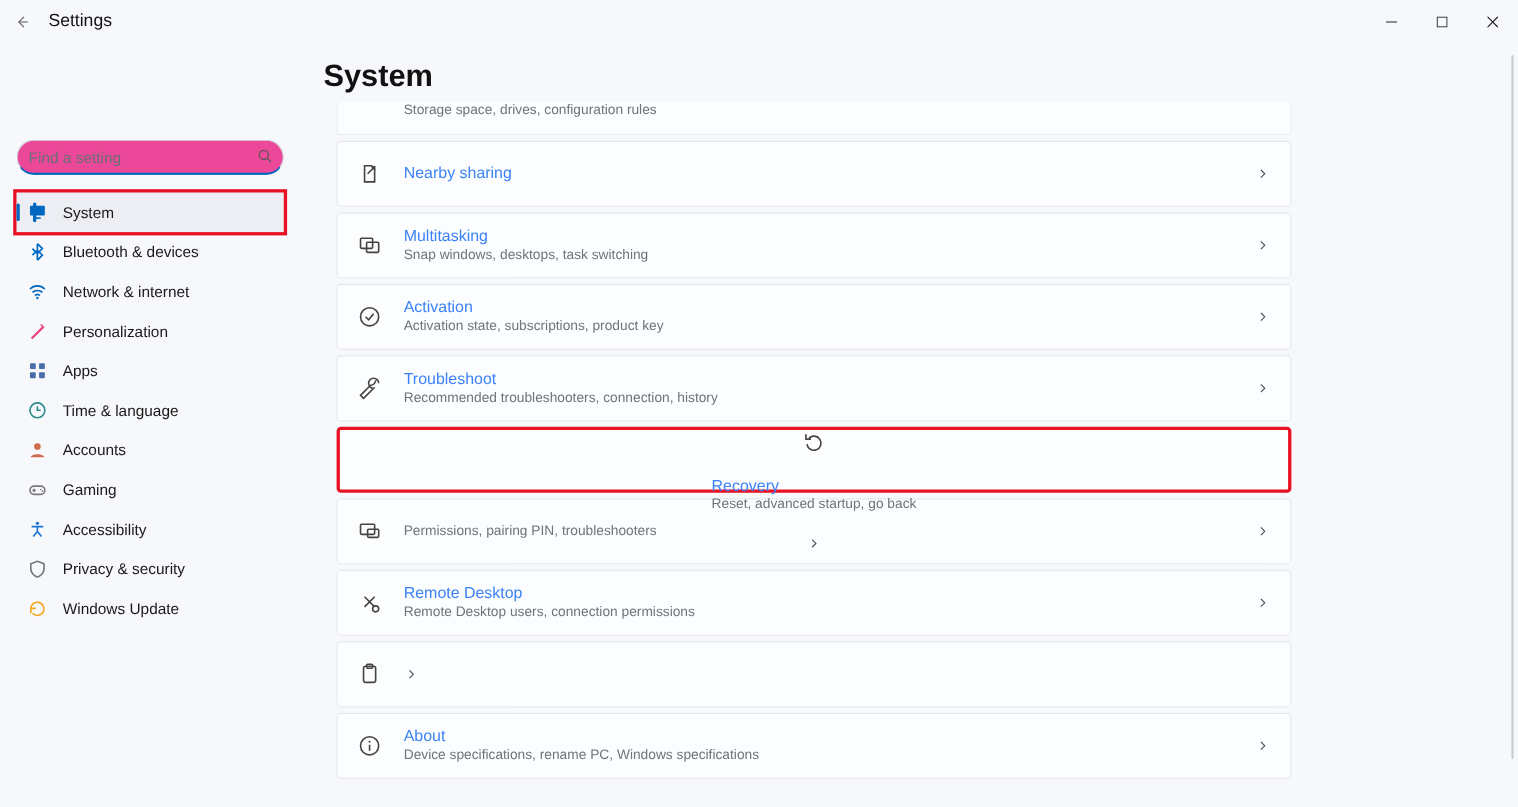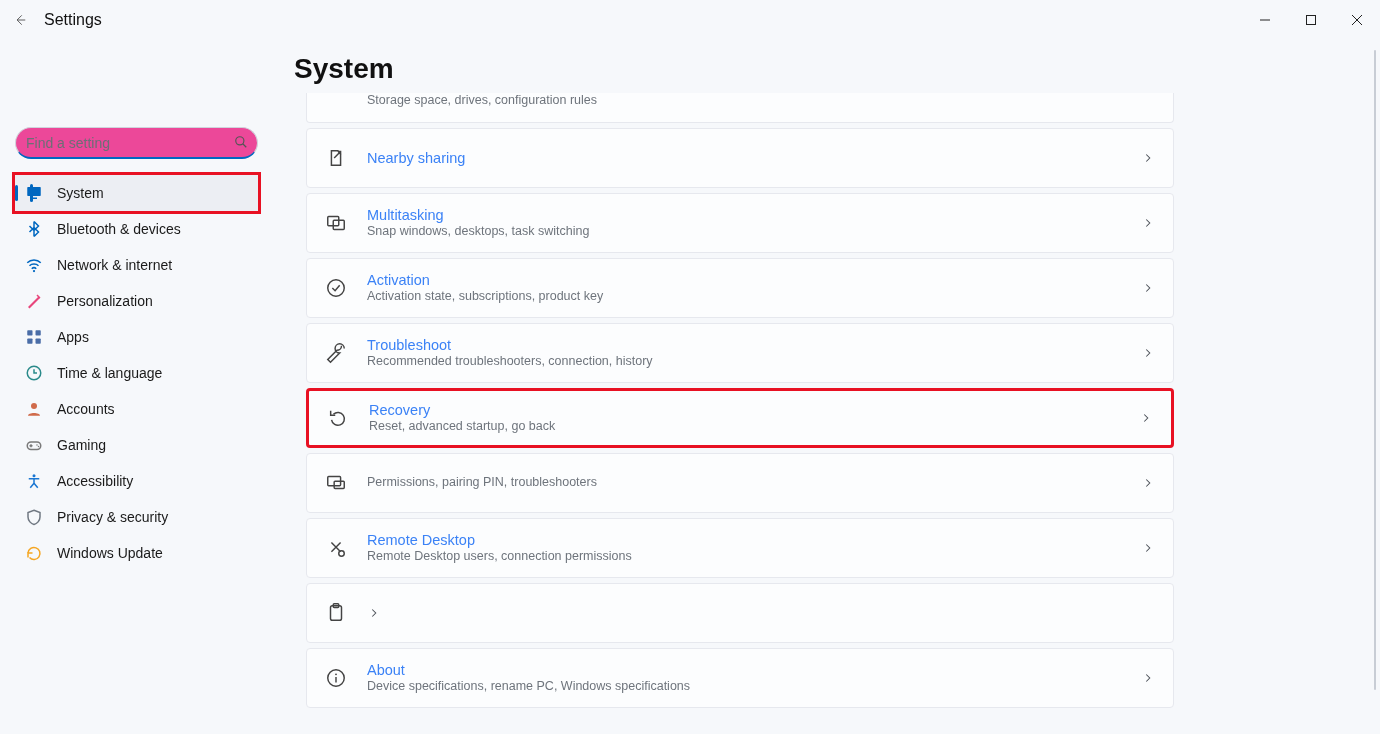--- a/index.html
+++ b/index.html
@@ -126,6 +126,7 @@
   }
   .card.highlight-red {
     border:3px solid #e81123;
+    flex-direction:column;
   }
   .card .card-icon {
     width:22px; height:22px; color:#444;

